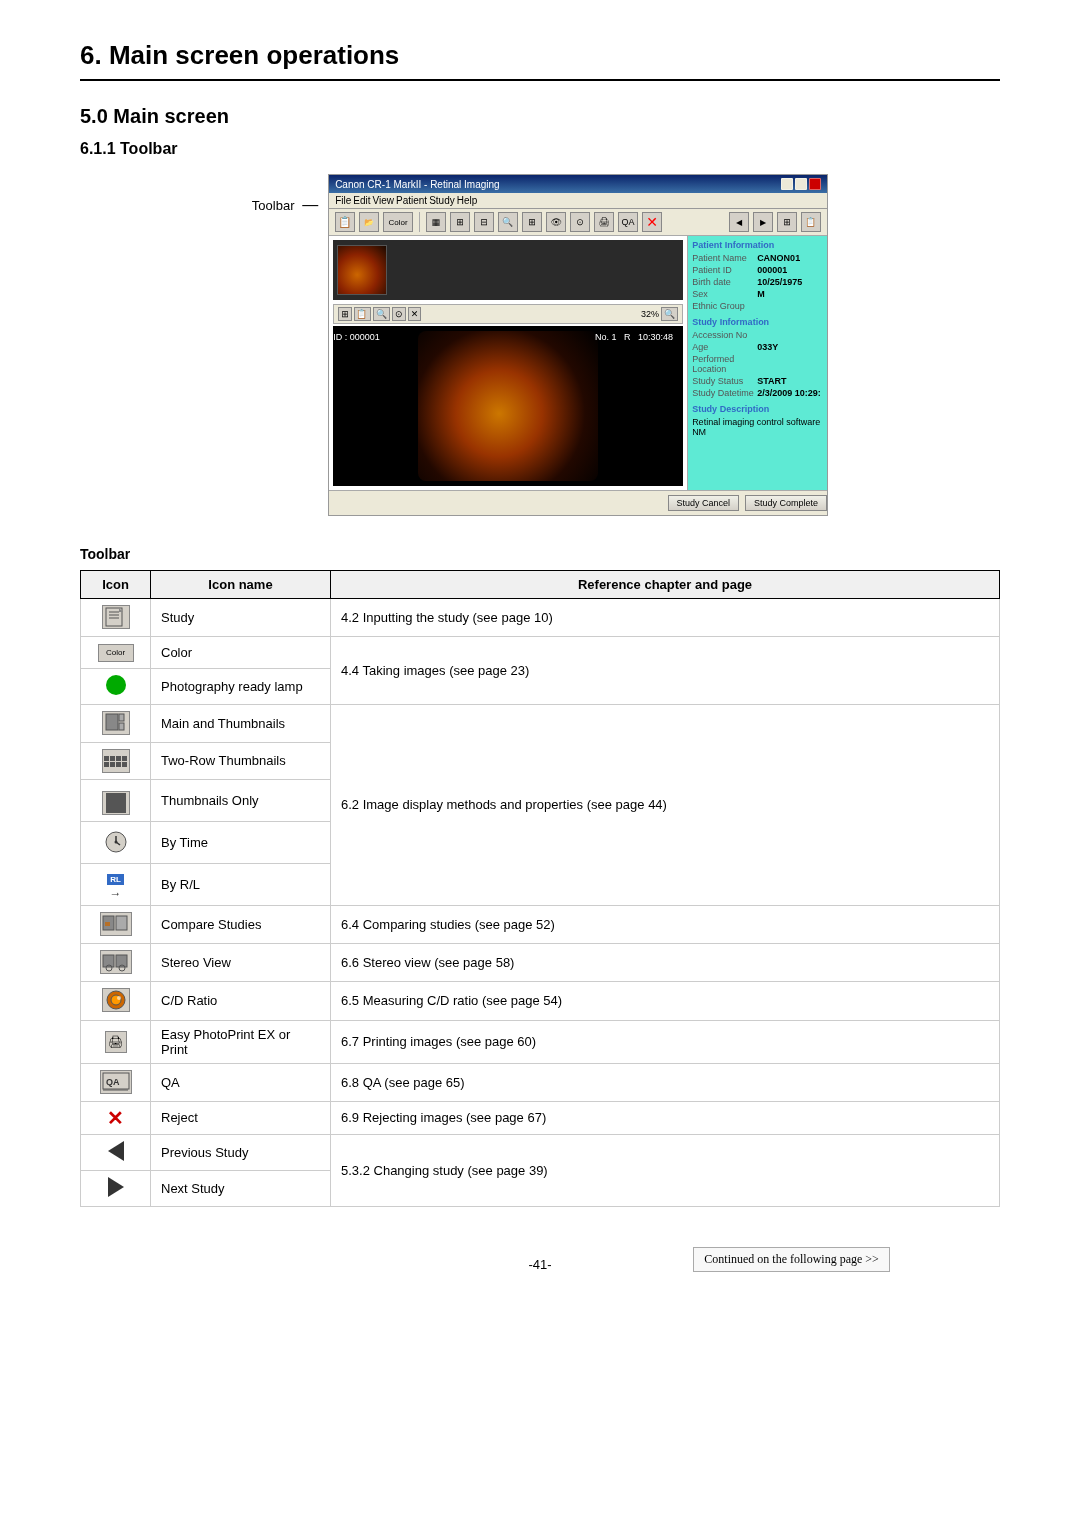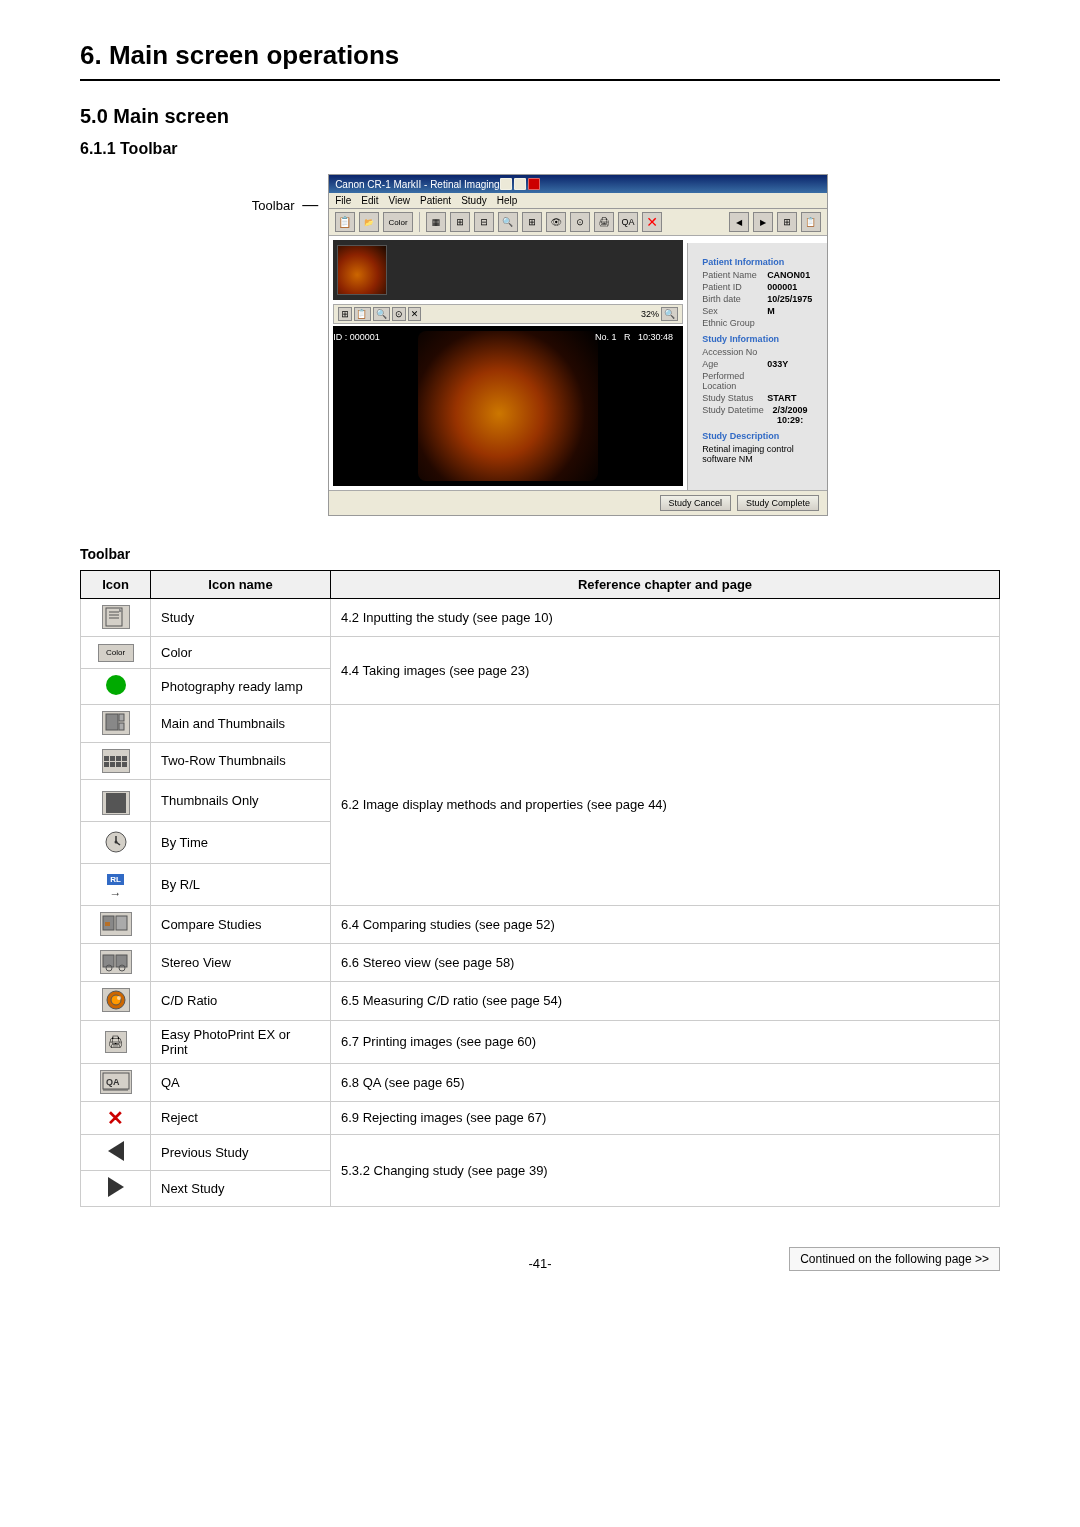--- a/index.html
+++ b/index.html
@@ -54,7 +54,7 @@
       padding: 3px 6px;
       font-size: 10px;
       display: flex;
-      justify-content: flex-start;
+      justify-content: space-between;
       align-items: center;
     }
     .app-titlebar-buttons {

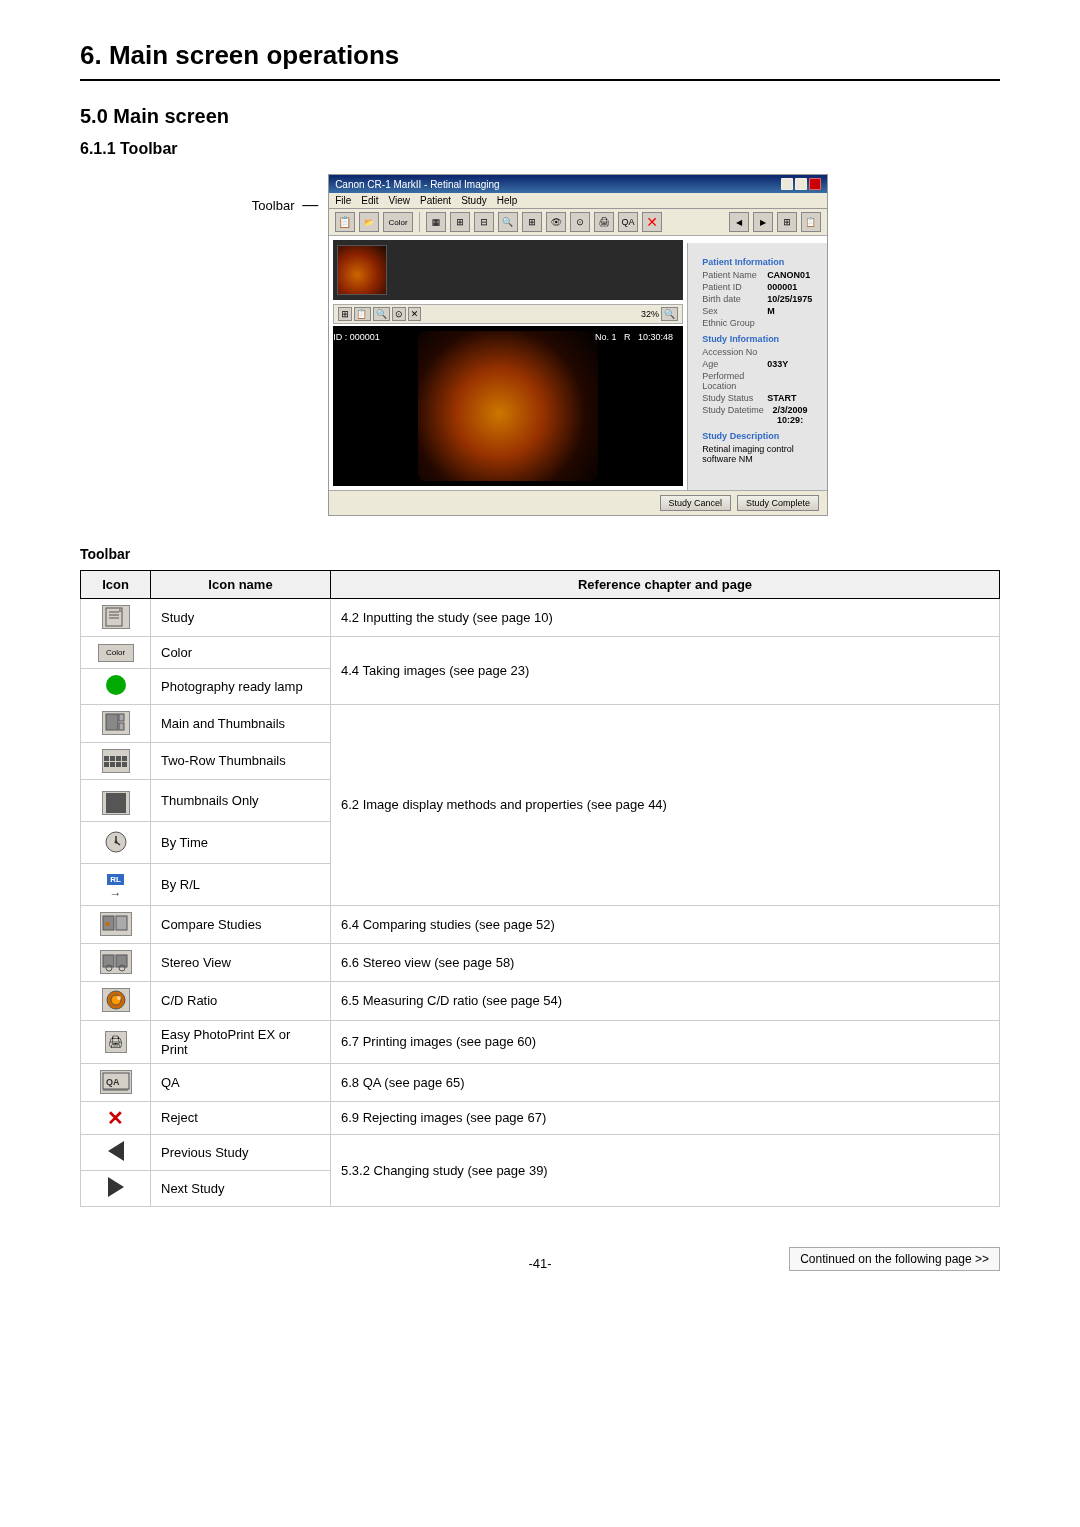--- a/index.html
+++ b/index.html
@@ -74,7 +74,7 @@
       border-bottom: 1px solid #999;
       padding: 2px 6px;
       display: flex;
-      gap: 10px;
+      gap: 2px;
       font-size: 10px;
     }
     .app-toolbar {

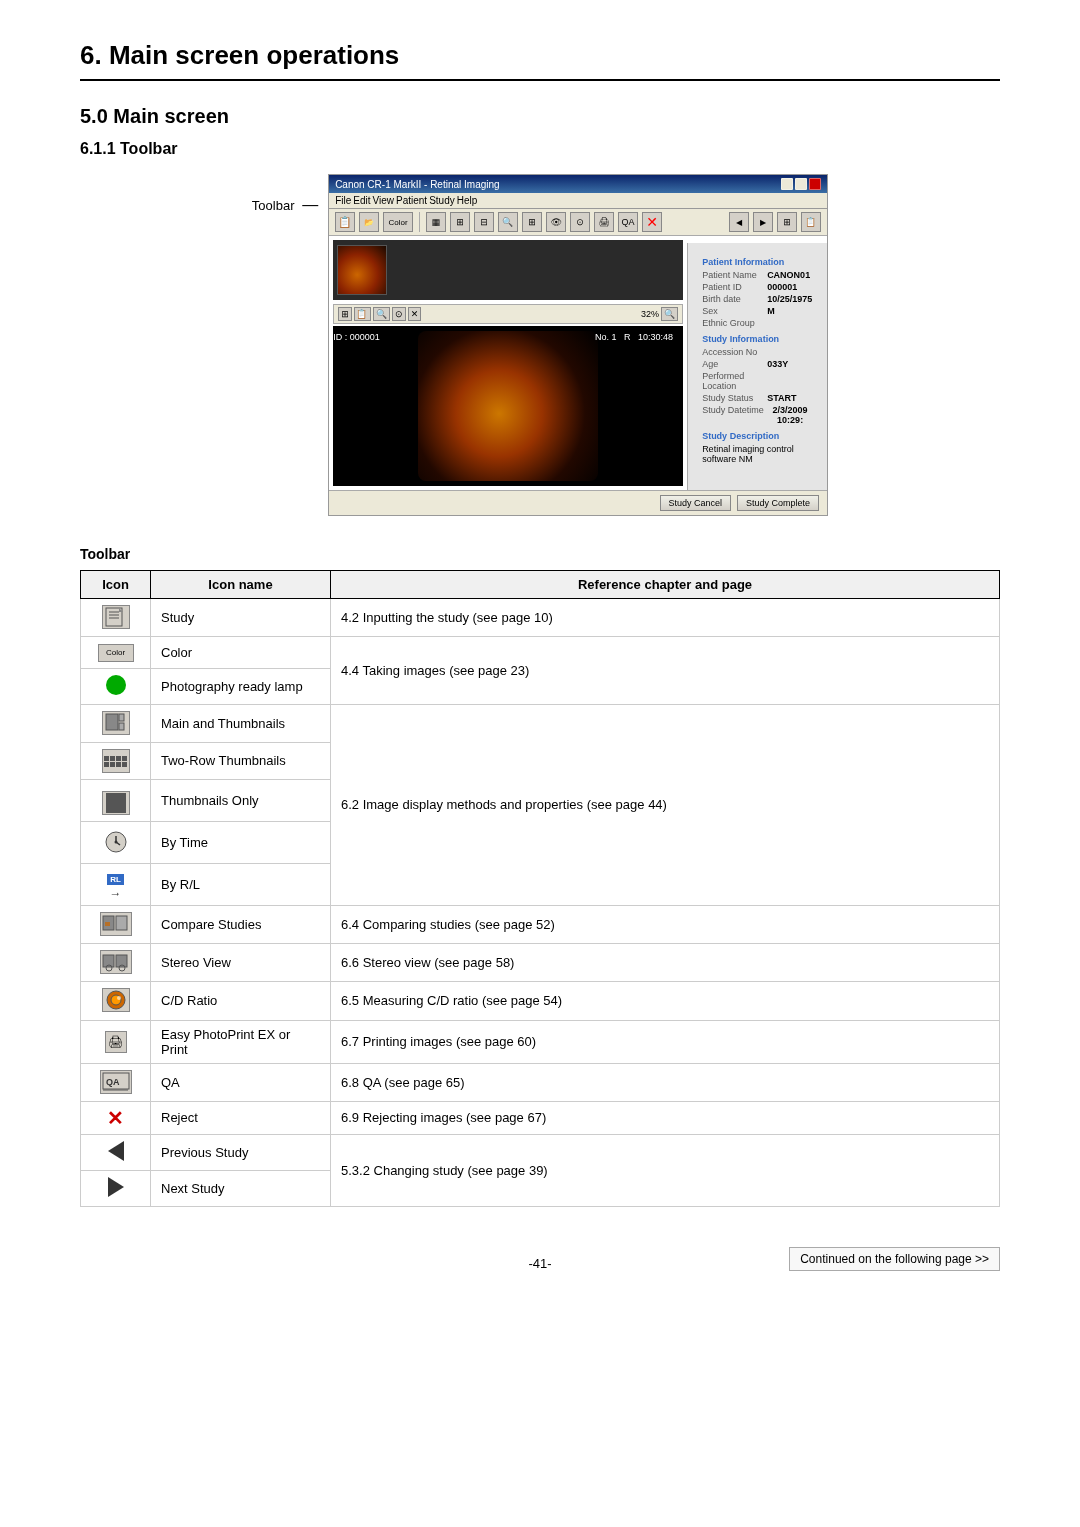--- a/index.html
+++ b/index.html
@@ -164,10 +164,9 @@
     .app-right {
       width: 140px;
       border-left: 1px solid #aaa;
-      background: #e5e5e5;
+      background: #5eead4;
       font-size: 9px;
-      padding: 14px;
-      margin-top: 7px;
+      padding: 4px;
     }
     .right-section-title {
       color: #316ac5;

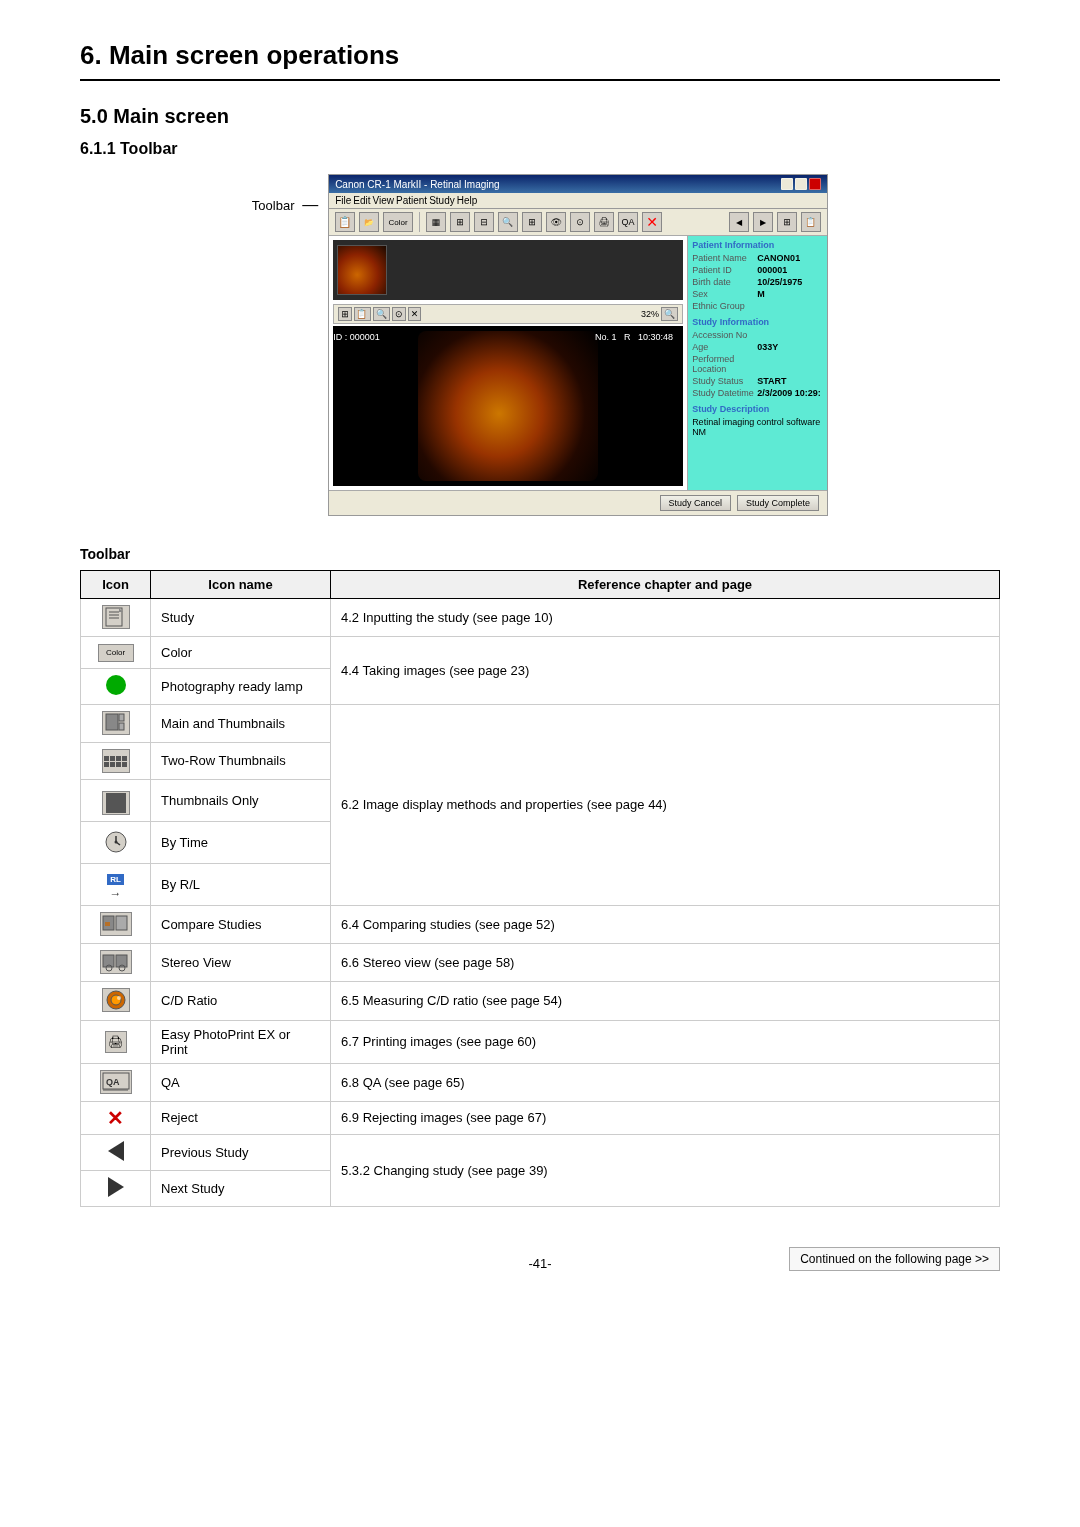--- a/index.html
+++ b/index.html
@@ -191,7 +191,7 @@
     .app-footer {
       background: #ece9d8;
       border-top: 1px solid #aaa;
-      padding: 4px 8px;
+      padding: 4px 0;
       display: flex;
       justify-content: flex-end;
       gap: 6px;

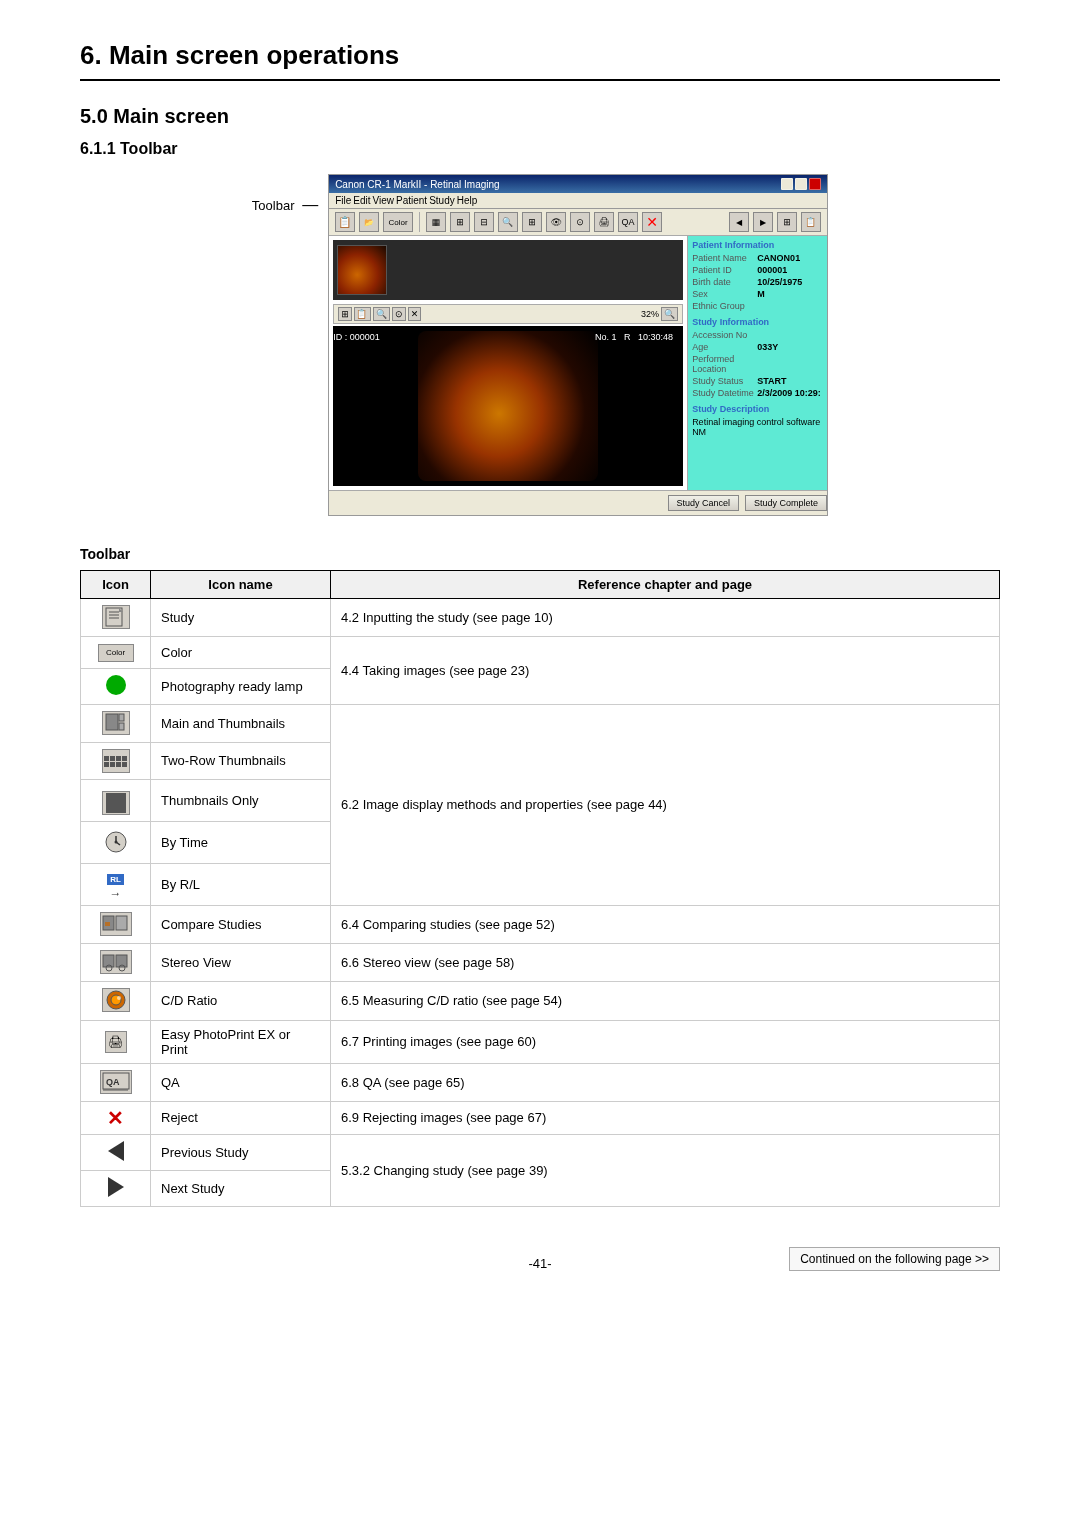--- a/index.html
+++ b/index.html
@@ -684,7 +684,7 @@
 <div class="page-footer">
   <div style="flex:1;"></div>
   <div class="page-number">-41-</div>
-  <div style="flex:1; display:flex; justify-content:flex-end;">
+  <div style="flex:1; display:flex; justify-content:flex-start;font-family:Liberation Serif, serif;">
     <div class="continued-link">Continued on the following page &gt;&gt;</div>
   </div>
 </div>

